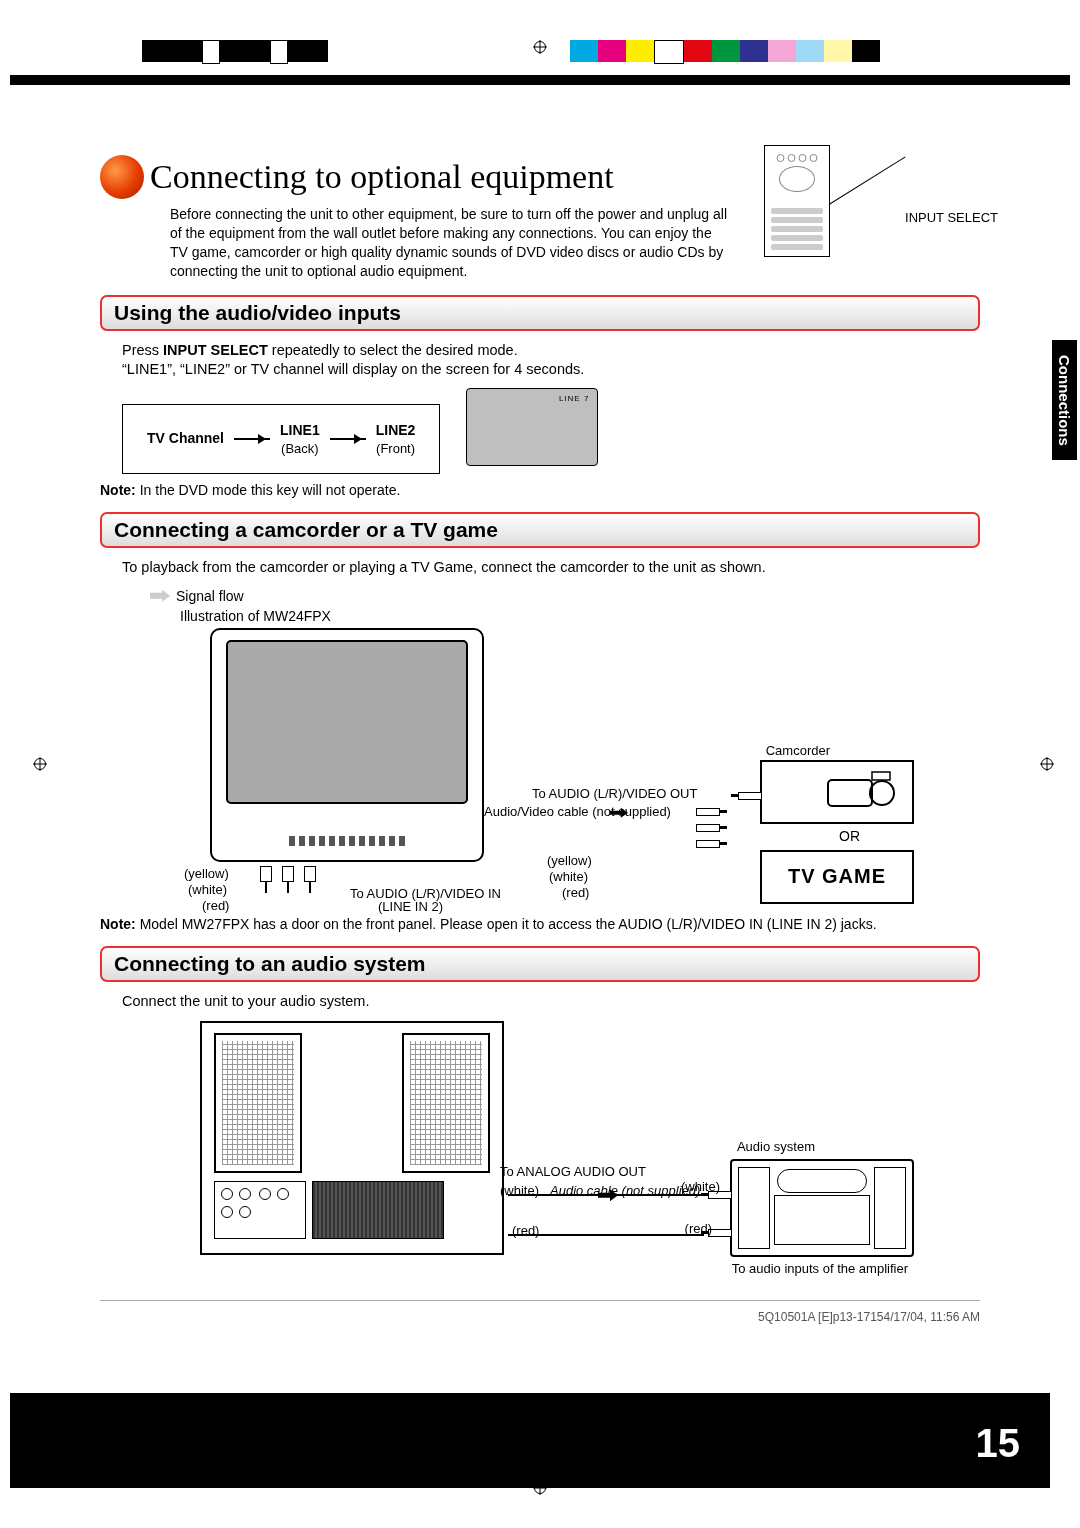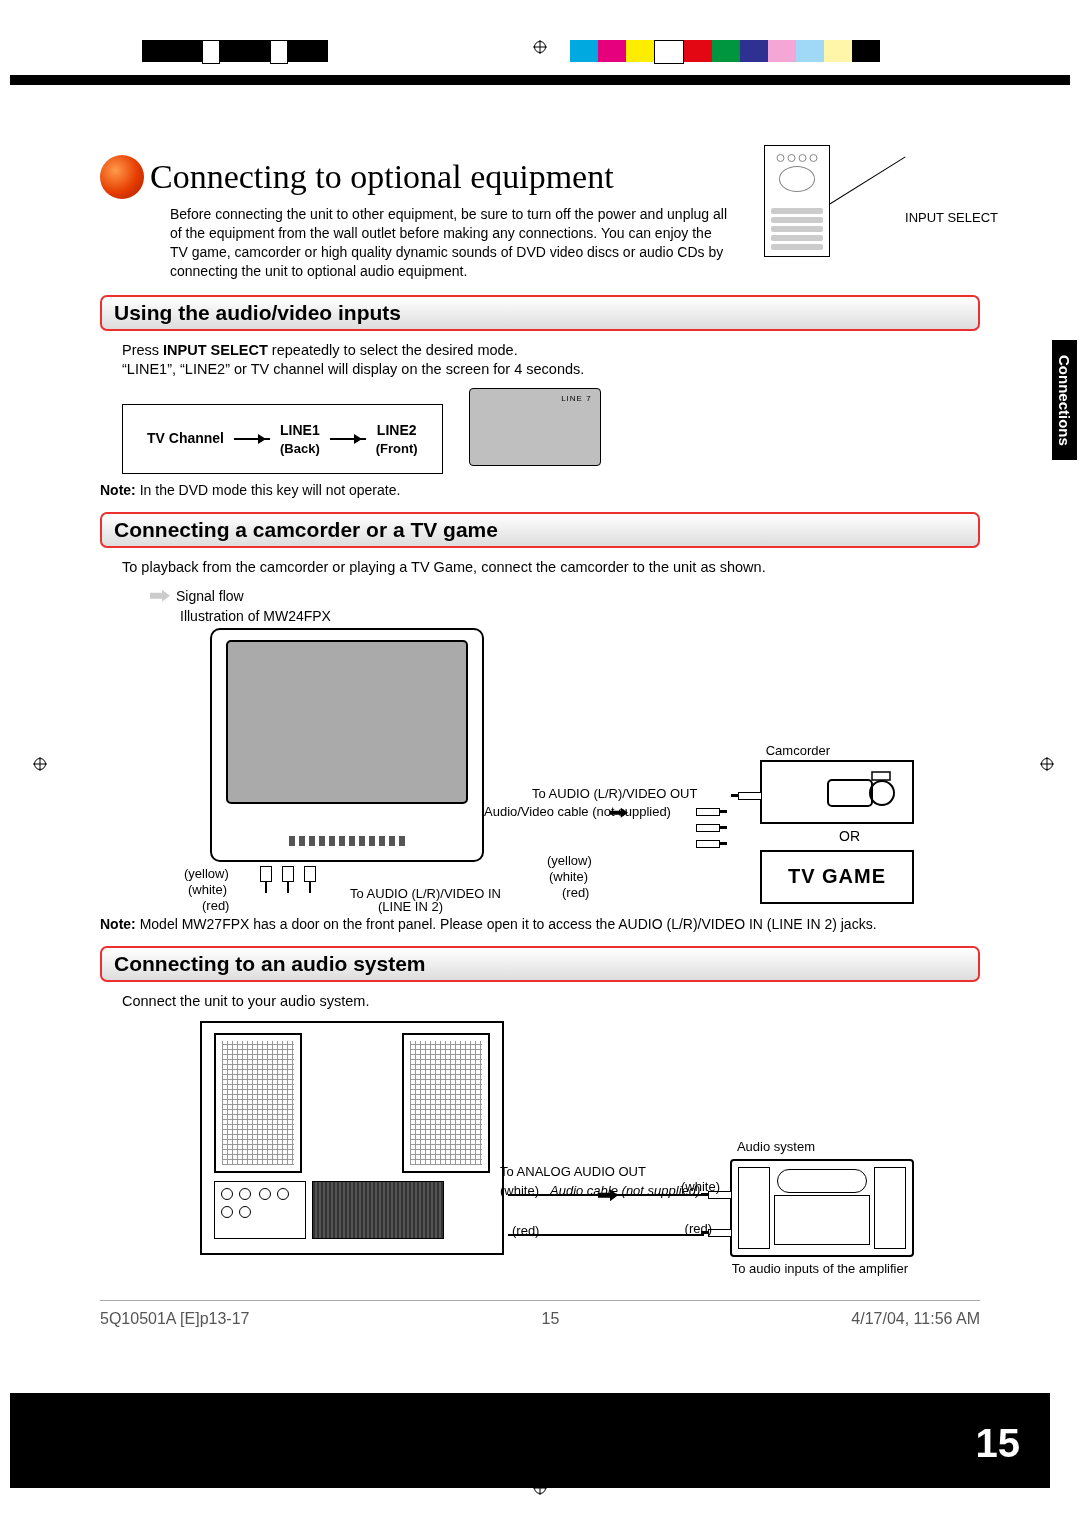--- a/index.html
+++ b/index.html
@@ -44,7 +44,7 @@
   .bodytxt{font-size:14.5px;margin:10px 0 0 22px;line-height:1.35}
   .modebox{border:1px solid #000;display:inline-flex;align-items:center;padding:16px 24px;gap:10px;margin-top:16px;font-size:14px;font-weight:bold}
   .modebox .col{display:flex;flex-direction:column;align-items:center;font-weight:bold}
-  .modebox .sub{font-weight:bold;font-size:13px}
+  .modebox .sub{font-weight:normal;font-size:13px}
   .arrowr{position:relative;width:36px;height:1.5px;background:#000}
   .arrowr::after{content:"";position:absolute;right:-1px;top:50%;transform:translateY(-50%);border:5px solid transparent;border-left:8px solid #000}
   .tvscreenbox{display:inline-block;vertical-align:top;margin-left:26px;width:130px;height:76px;border:1px solid #000;border-radius:4px;background:#bfbfbf;position:relative}

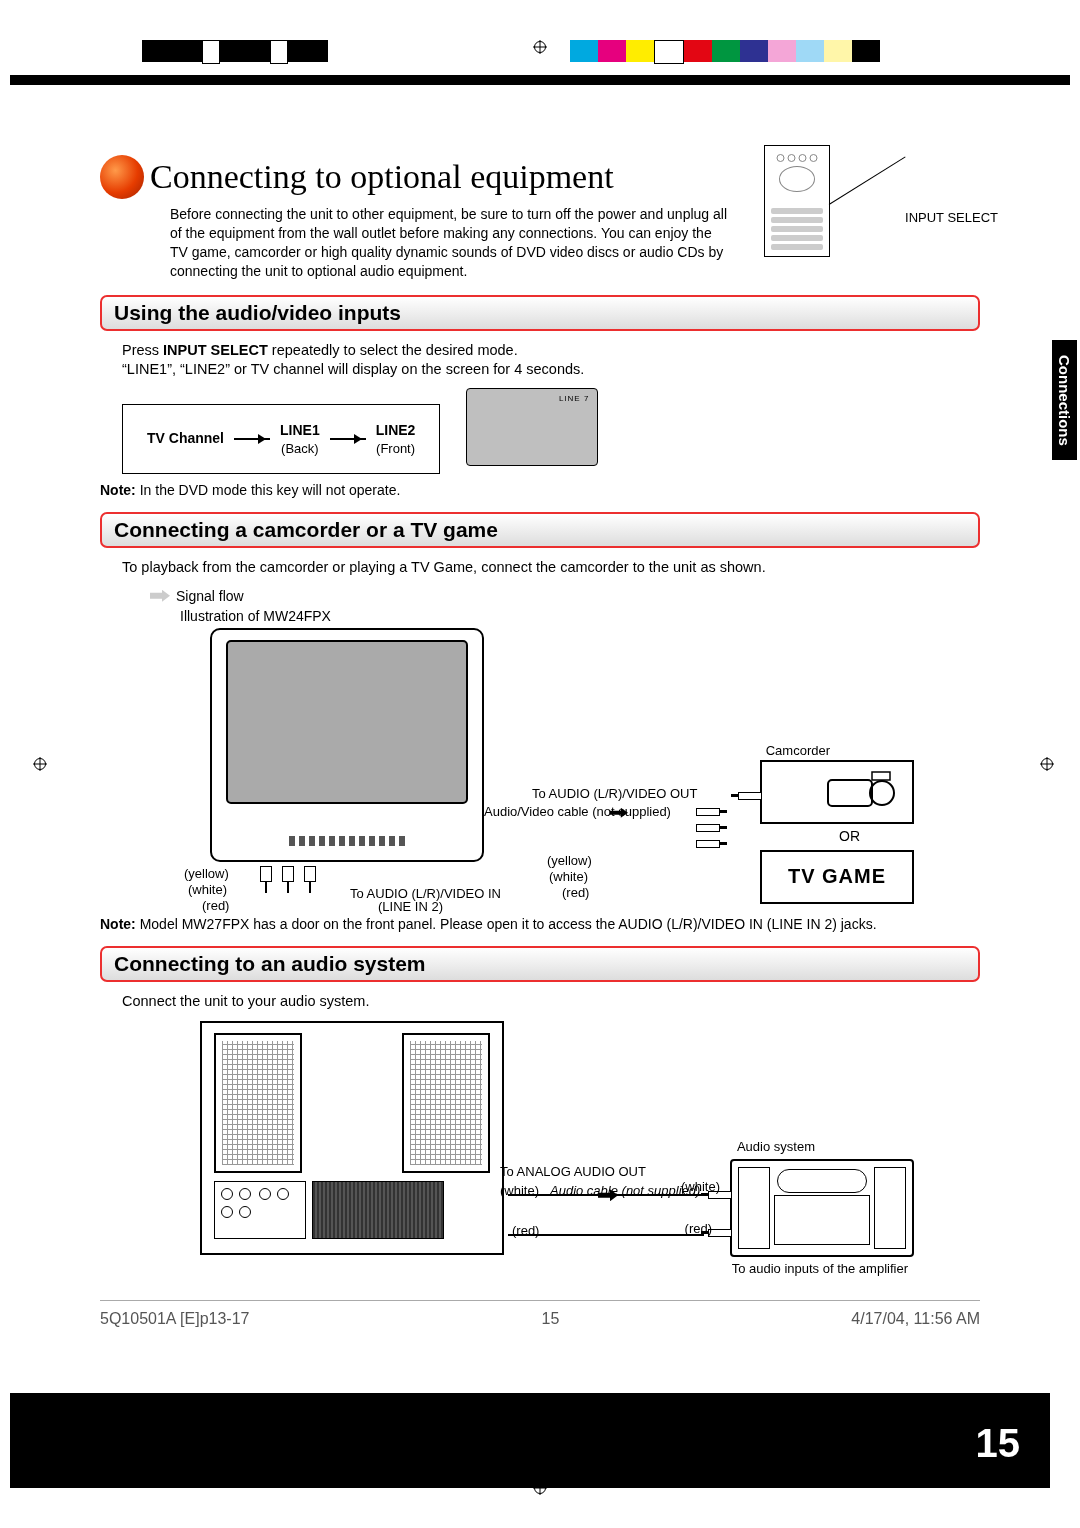--- a/index.html
+++ b/index.html
@@ -119,7 +119,7 @@
   .cl22{position:absolute;height:2px;background:#000;left:408px;top:213px;width:196px}
   .darr2{position:absolute;width:20px;height:12px;background:#000;left:498px;top:168px;clip-path:polygon(0 30%,60% 30%,60% 0,100% 50%,60% 100%,60% 70%,0 70%)}
 
-  .footer{position:absolute;left:100px;right:100px;top:1310px;font-size:16px;display:flex;justify-content:space-between;color:#555}
+  .footer{position:absolute;left:100px;right:100px;top:1310px;font-size:12px;display:flex;justify-content:flex-end;color:#555}
   .footrule{position:absolute;left:100px;right:100px;top:1300px;height:1px;background:#aaa}
 </style>
 </head>

